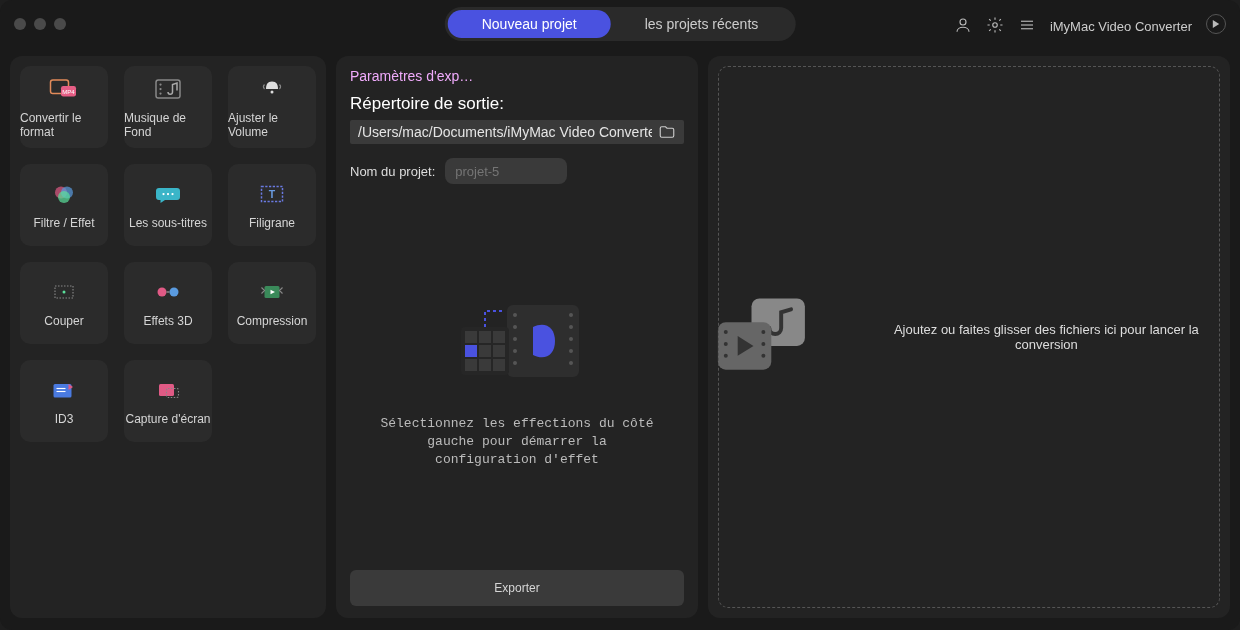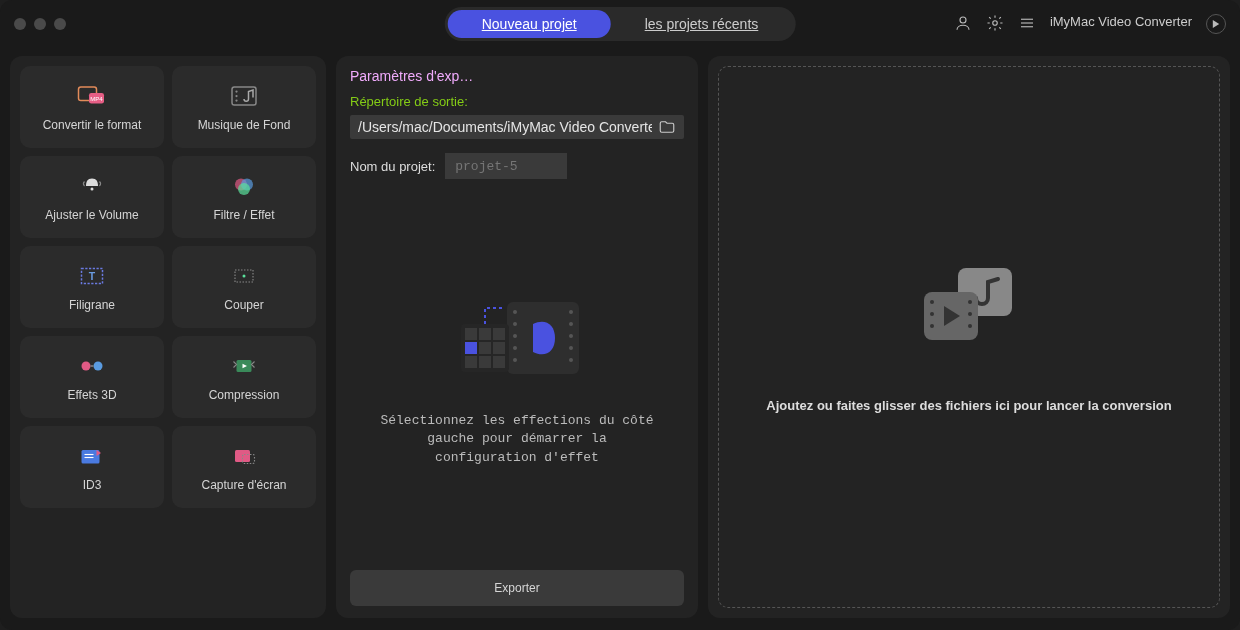--- a/index.html
+++ b/index.html
@@ -35,7 +35,6 @@
     font-size: 14px; color: #ccc;
     display: flex; align-items: center; justify-content: center;
     cursor: pointer;
-    text-decoration: underline;
   }
   .top-tab.active { background: #4a52e0; color: #fff; }
   .top-right {

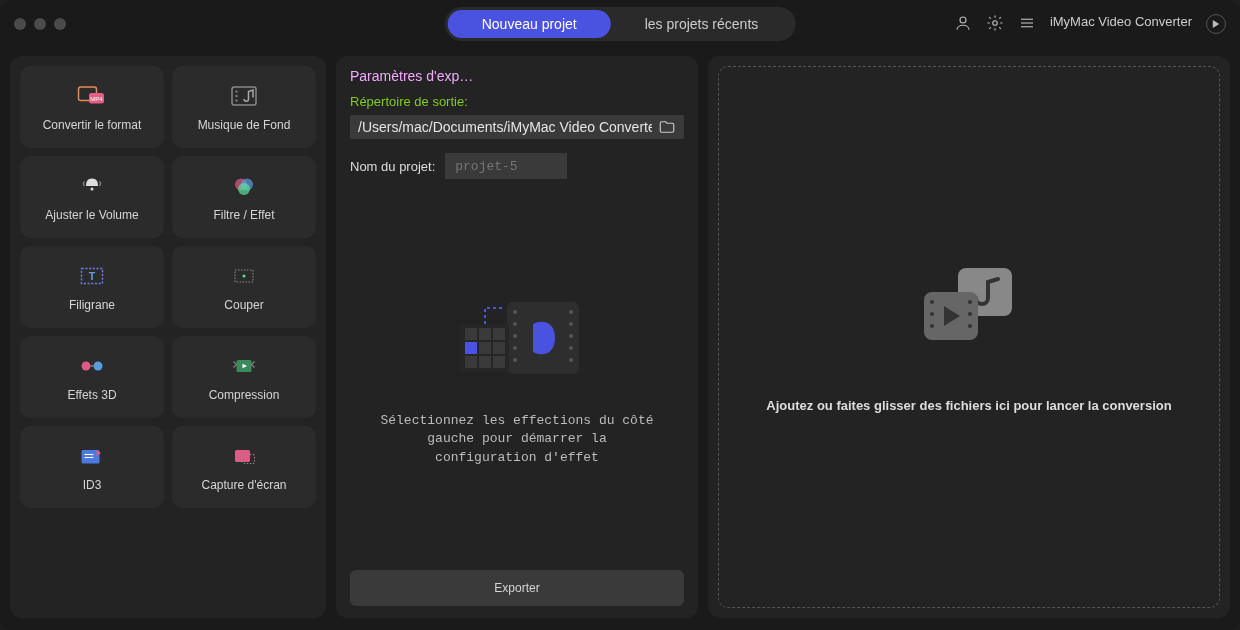--- a/index.html
+++ b/index.html
@@ -39,7 +39,7 @@
   .top-tab.active { background: #4a52e0; color: #fff; }
   .top-right {
     position: absolute; right: 14px;
-    display: flex; align-items: flex-start; gap: 14px;
+    display: flex; align-items: flex-end; gap: 14px;
   }
   .tr-icon { width: 18px; height: 18px; fill: none; stroke: #bbb; stroke-width: 1.5; cursor: pointer; }
   .app-title { font-size: 13px; color: #ccc; }

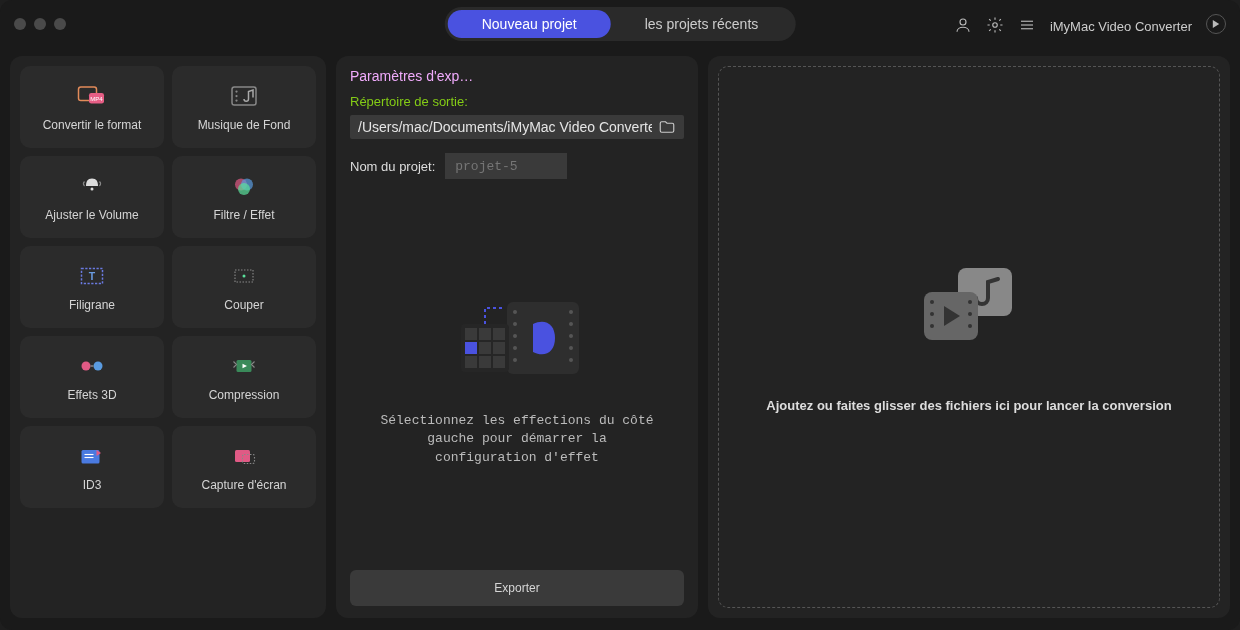--- a/index.html
+++ b/index.html
@@ -81,7 +81,7 @@
     display: flex; flex-direction: column;
   }
   .mid-title { font-size: 14px; color: #f0abfc; margin-bottom: 10px; white-space: nowrap; overflow: hidden; text-overflow: ellipsis; }
-  .field-label { font-size: 13px; color: #84cc16; margin-bottom: 6px; }
+  .field-label { font-size: 17px; color: #ffffff; margin-bottom: 6px; }
   .path-row {
     background: #3a3a3a; border-radius: 2px;
     height: 15px; display: flex; align-items: center;

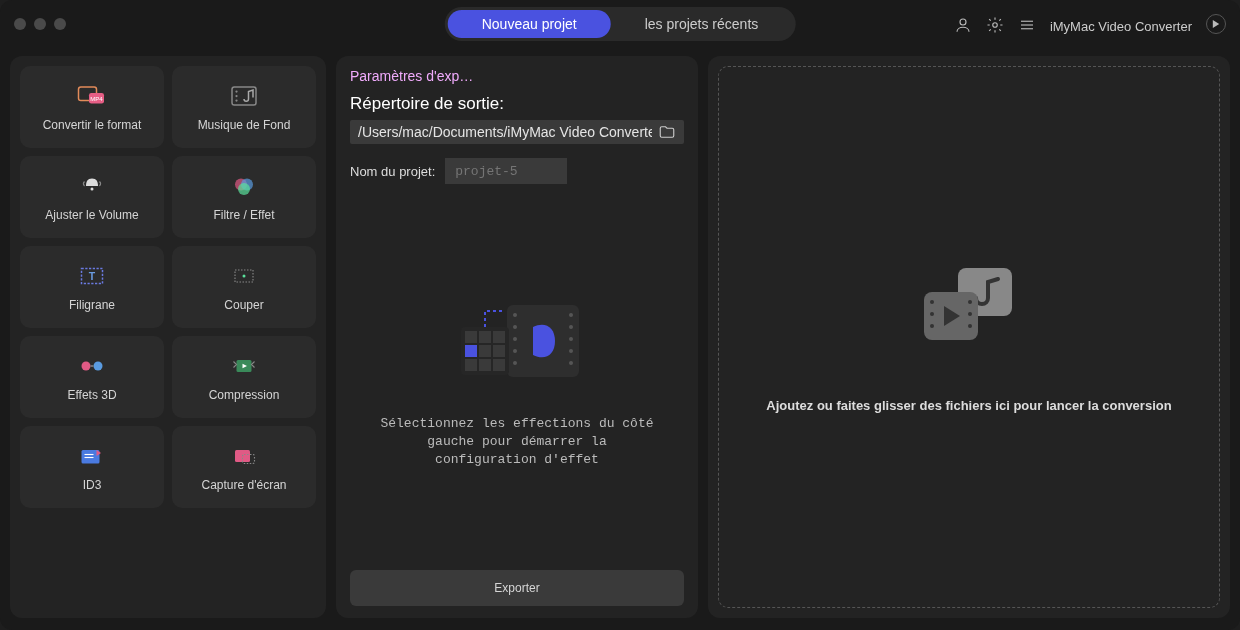--- a/index.html
+++ b/index.html
@@ -60,8 +60,8 @@
     overflow-y: auto;
   }
   .grid {
-    display: grid; grid-template-columns: 1fr 1fr;
-    gap: 8px;
+    display: grid; grid-template-columns: 1fr 1fr 1fr;
+    gap: 16px;
   }
   .tile {
     background: #2b2b2b; border-radius: 10px;

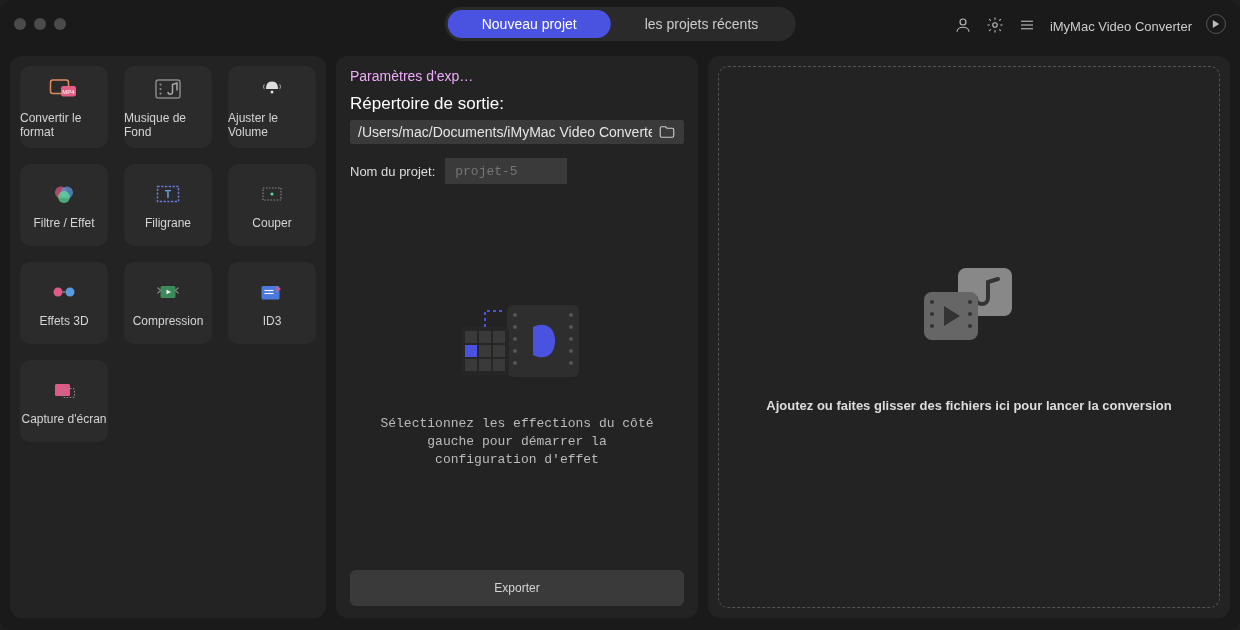--- a/index.html
+++ b/index.html
@@ -94,9 +94,9 @@
   .name-row { display: flex; align-items: center; gap: 10px; margin-bottom: 2px; }
   .name-label { font-size: 13px; color: #ddd; }
   .name-input {
-    background: #3a3a3a; border: none; border-radius: 0;
+    background: #3a3a3a; border: none; border-radius: 8px;
     height: 26px; width: 122px; padding: 0 10px;
-    color: #888; font-size: 13px; font-family: Liberation Mono, monospace;
+    color: #888; font-size: 13px;
   }
   .preview-area {
     flex: 1; display: flex; flex-direction: column;

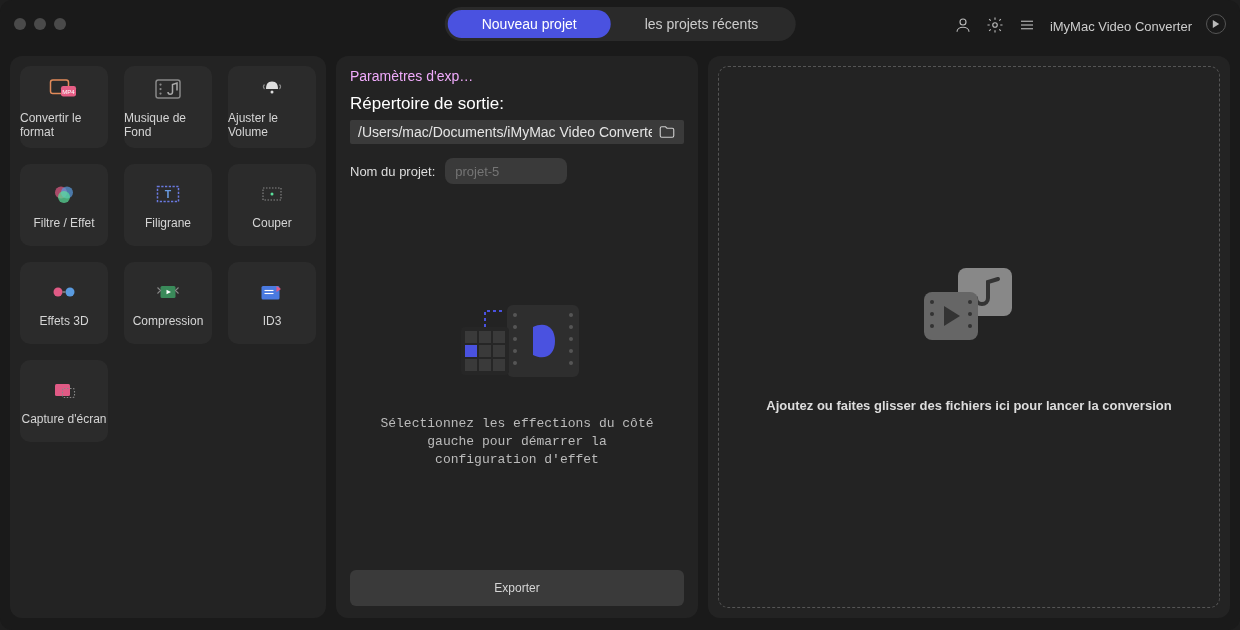--- a/index.html
+++ b/index.html
@@ -221,6 +221,17 @@
         </div>
 
 
+        <div class="tile">
+          <div class="tile-icon">
+            <svg viewBox="0 0 48 32">
+                <path d="M12 8h24a4 4 0 0 1 4 4v8a4 4 0 0 1-4 4H20l-6 4v-4h-2a4 4 0 0 1-4-4v-8a4 4 0 0 1 4-4z" fill="#3ab5c8"></path>
+                <circle cx="18" cy="16" r="1.5" fill="#fff"></circle>
+                <circle cx="24" cy="16" r="1.5" fill="#fff"></circle>
+                <circle cx="30" cy="16" r="1.5" fill="#fff"></circle>
+              </svg>
+          </div>
+          <span>Les sous-titres</span>
+        </div>
 
         <div class="tile">
           <div class="tile-icon">

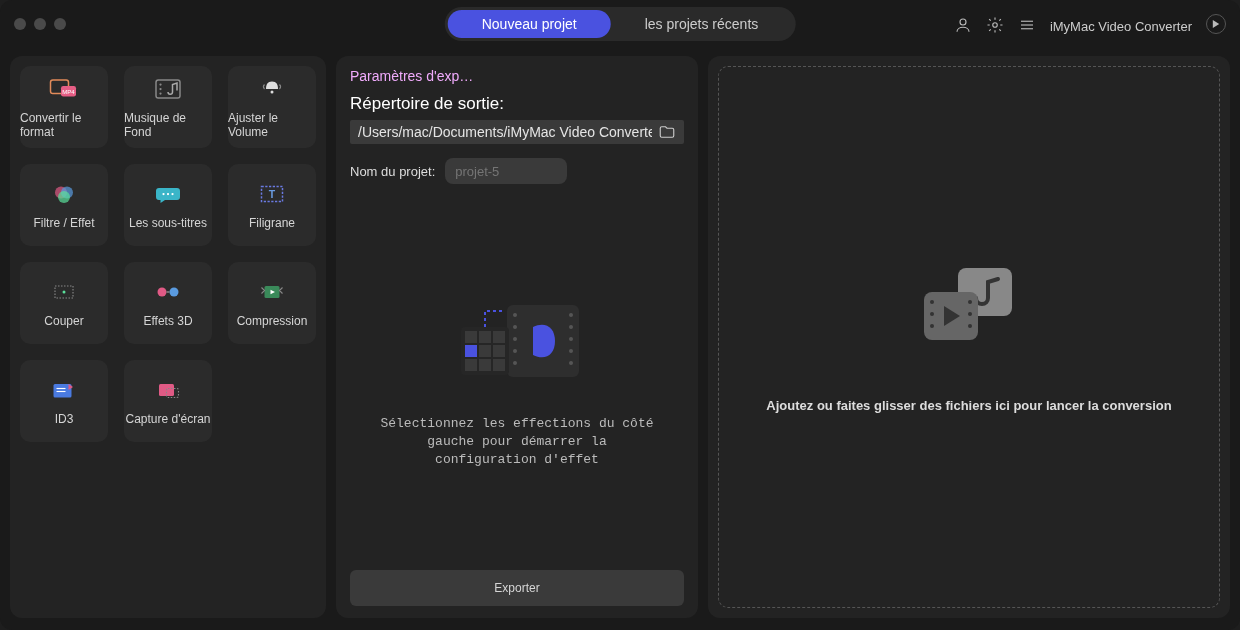--- a/index.html
+++ b/index.html
@@ -114,10 +114,9 @@
   .dropzone {
     flex: 1; background: #232323; border-radius: 12px;
     position: relative;
-    display: flex; flex-direction: column;
+    display: flex; 
     align-items: center; justify-content: center;
     gap: 46px;
-    font-weight: bold;
   }
   .dropzone::before {
     content: ""; position: absolute;

